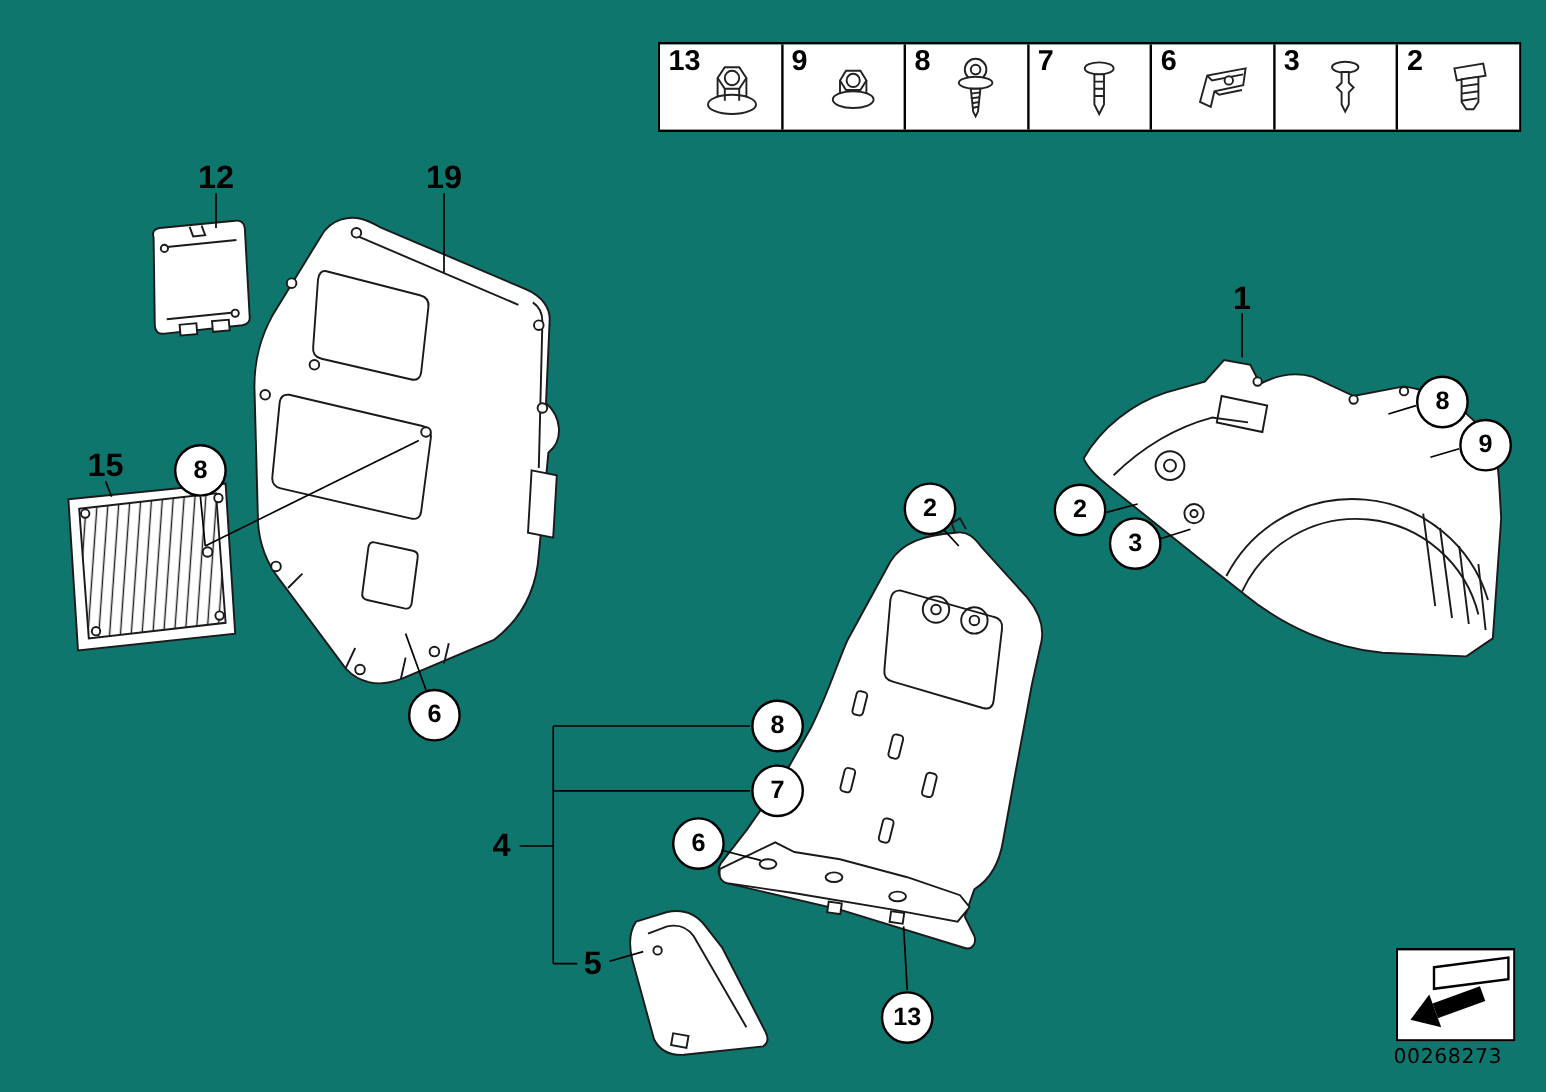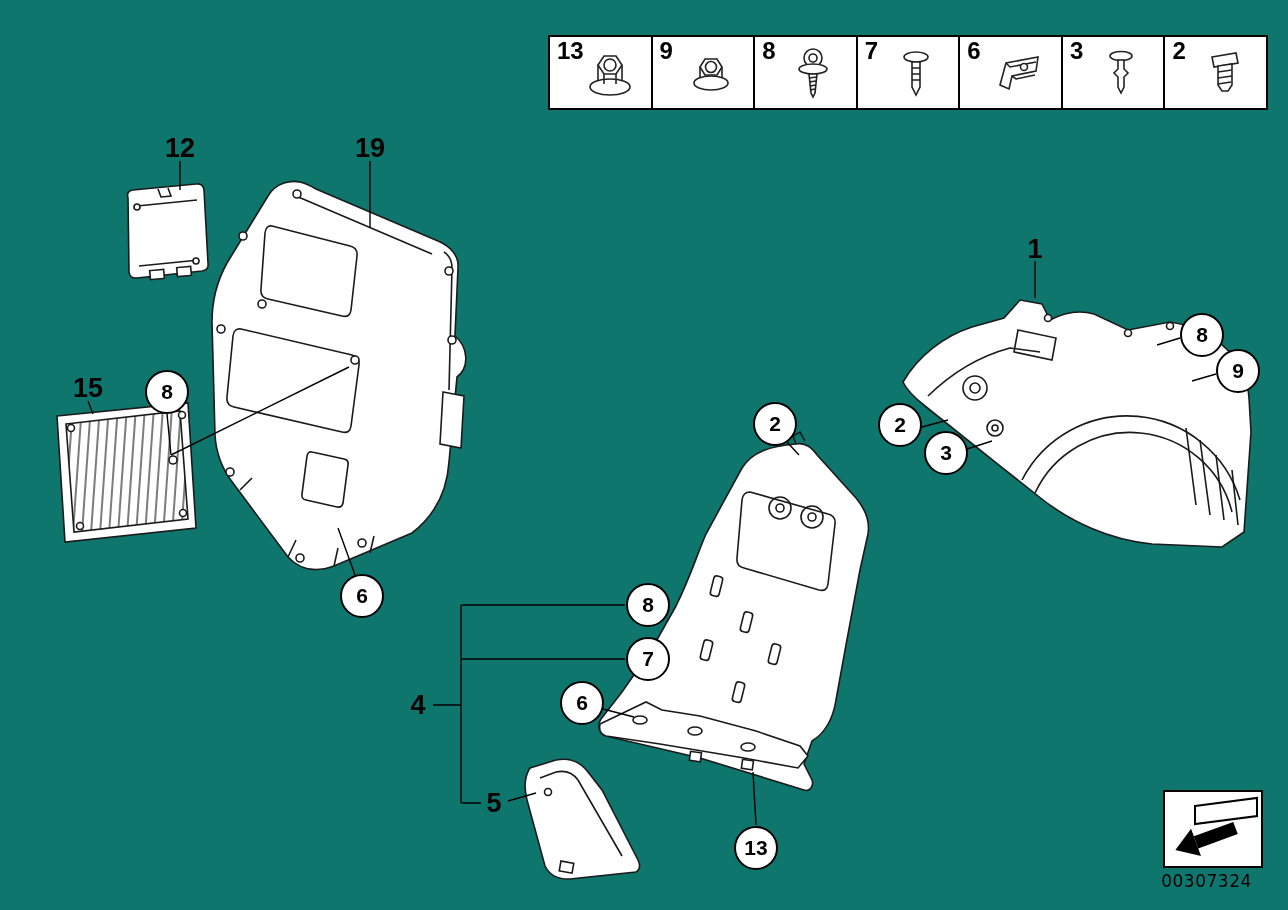--- a/index.html
+++ b/index.html
@@ -277,7 +277,7 @@
       </g>
     </svg>
   </div>
-  <div class="footer-num">00307324</div>
+  <div class="footer-num">00268273</div>
 
 </div>
 

